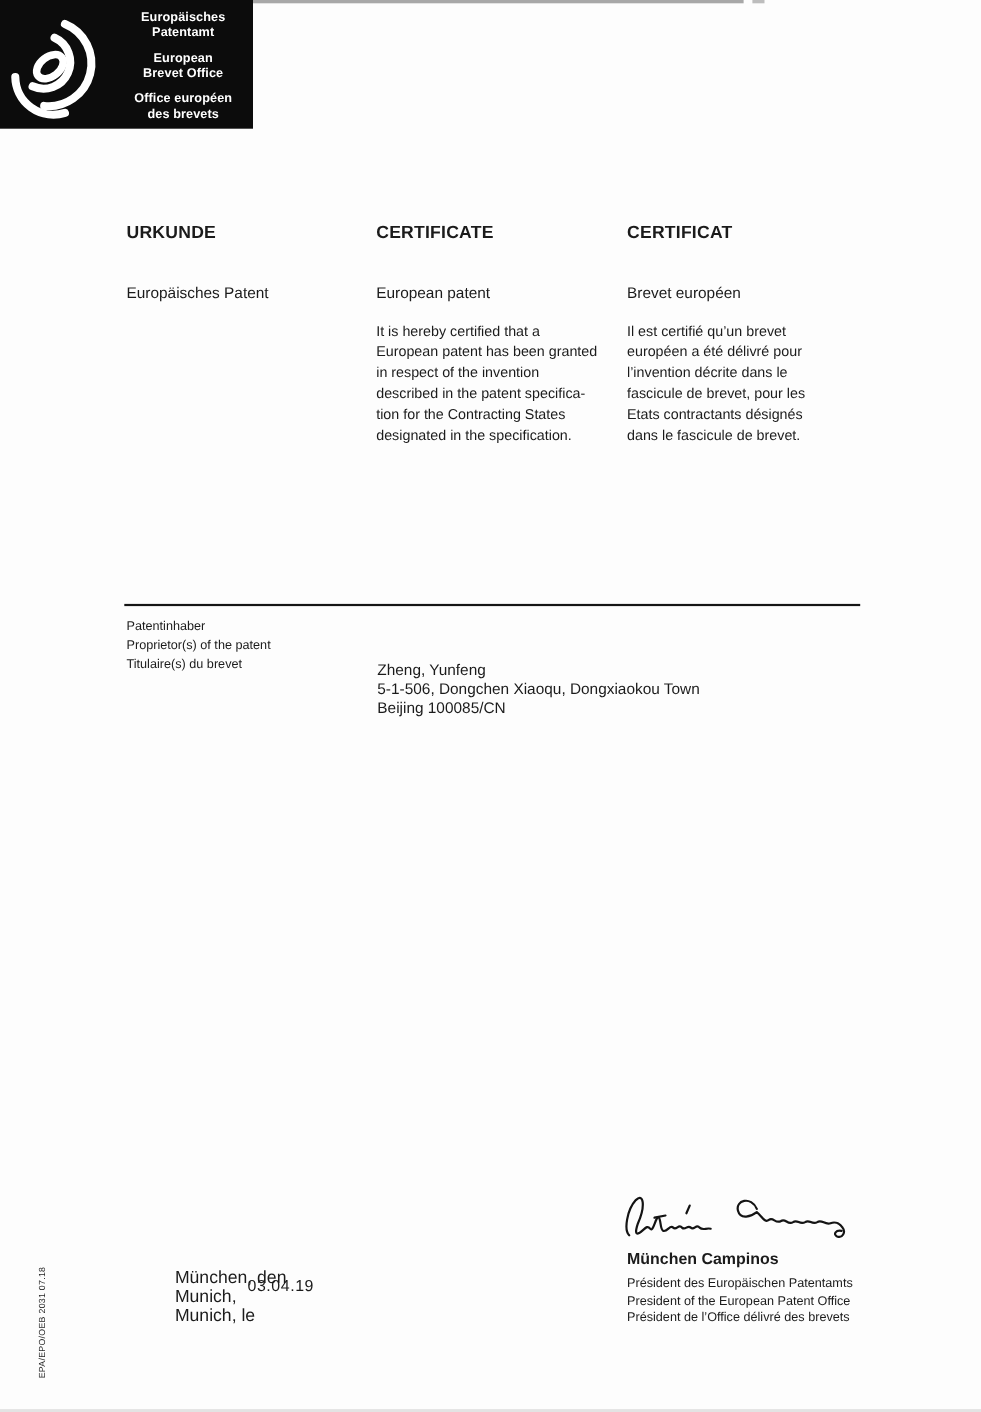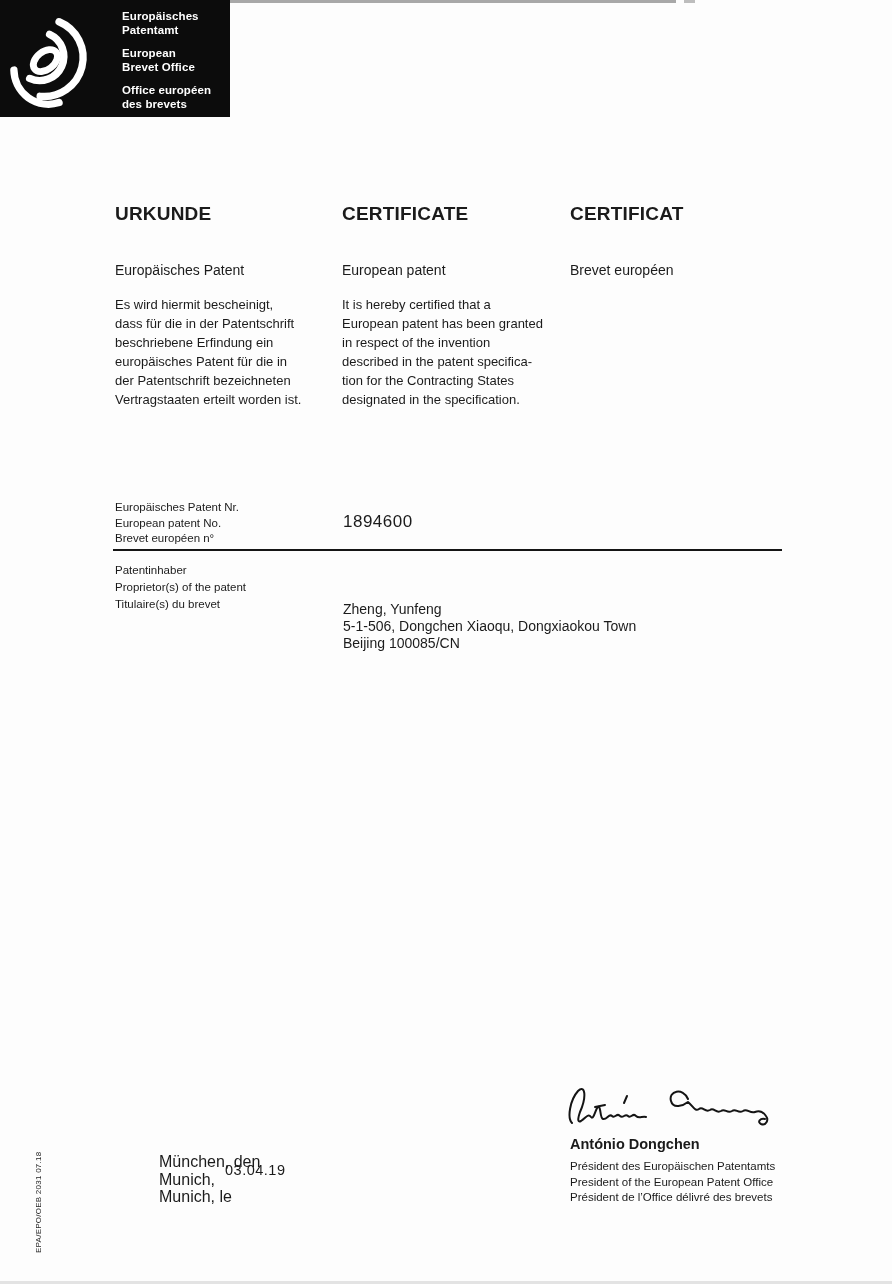--- a/index.html
+++ b/index.html
@@ -21,7 +21,7 @@
   .logo-mark  { position:absolute; left:4px; top:6px; }
   .logo-text  { position:absolute; left:122px; top:9px; color:#ffffff; font-weight:bold;
                 font-size:11.5px; line-height:14px; letter-spacing:0.1px; }
-  .logo-group { margin-bottom:9px; white-space:pre-line; }
+  .logo-group { margin-bottom:9px; white-space:pre-line;text-align:center; }
 
   
   .columns { position:absolute; left:115px; top:203px; width:676px;

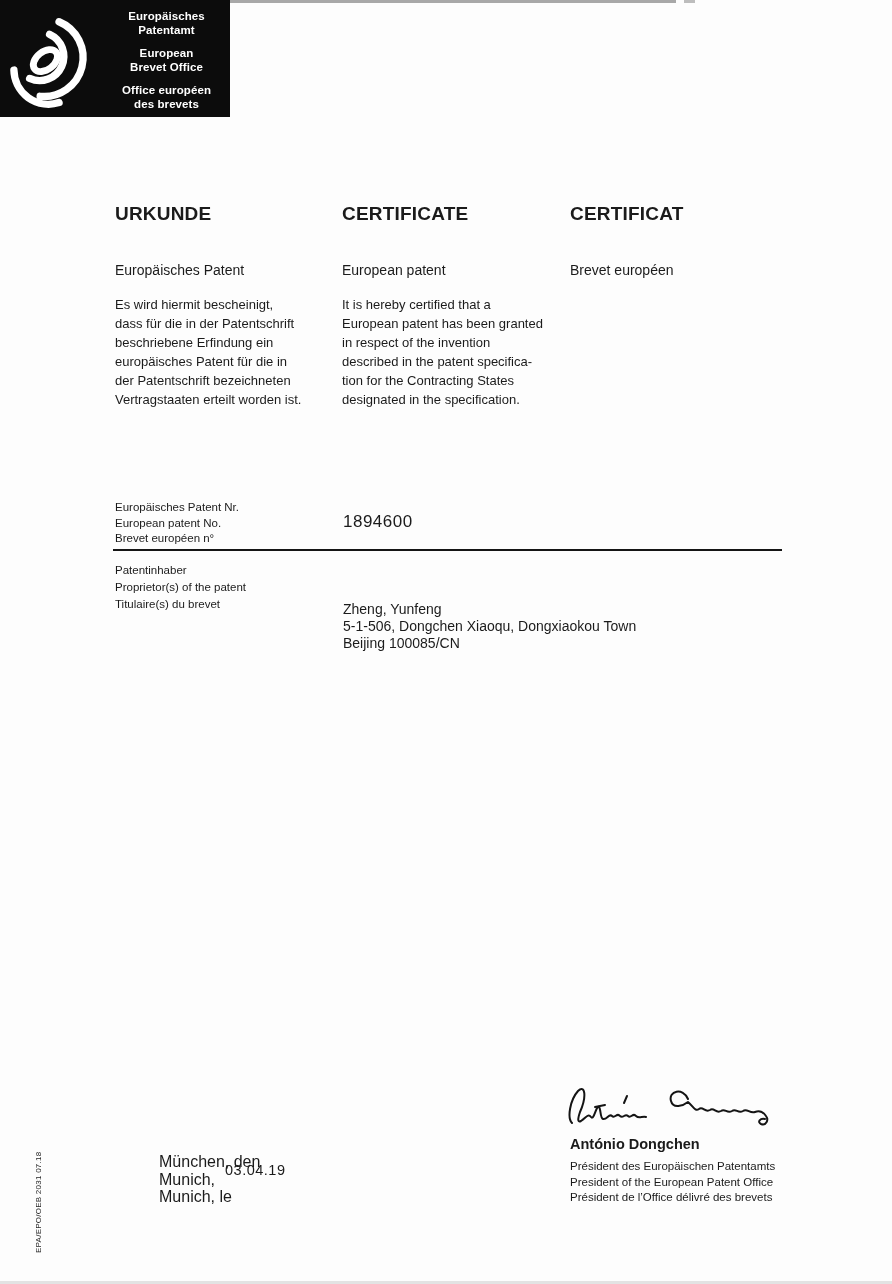--- a/index.html
+++ b/index.html
@@ -26,7 +26,7 @@
   
   .columns { position:absolute; left:115px; top:203px; width:676px;
              display:grid; grid-template-columns:227px 228px 221px; }
-  .col-title    { font-size:19px; font-weight:bold; letter-spacing:0.2px; }
+  .col-title    { font-size:16px; font-weight:bold; letter-spacing:0.2px; }
   .col-subtitle { margin-top:37px; font-size:14px; font-weight:normal; }
   .col-body     { margin-top:17px; font-size:13px; line-height:19px; white-space:pre-line; }
 

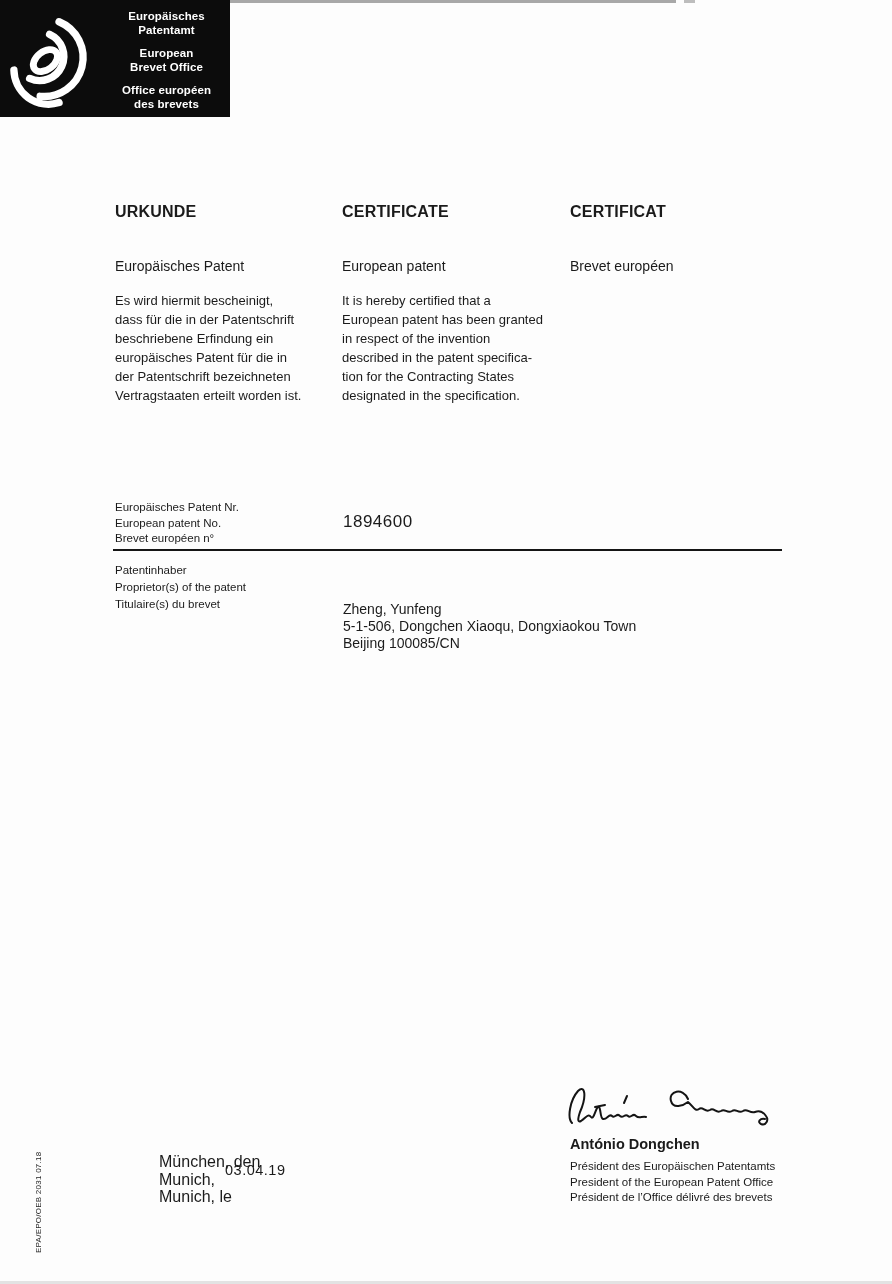--- a/index.html
+++ b/index.html
@@ -89,12 +89,6 @@
     <div class="col">
       <h1 class="col-title">URKUNDE</h1>
       <h2 class="col-subtitle">Europäisches Patent</h2>
-      <p class="col-body">Es wird hiermit bescheinigt,
-dass für die in der Patentschrift
-beschriebene Erfindung ein
-europäisches Patent für die in
-der Patentschrift bezeichneten
-Vertragstaaten erteilt worden ist.</p>
     </div>
     <div class="col">
       <h1 class="col-title">CERTIFICATE</h1>

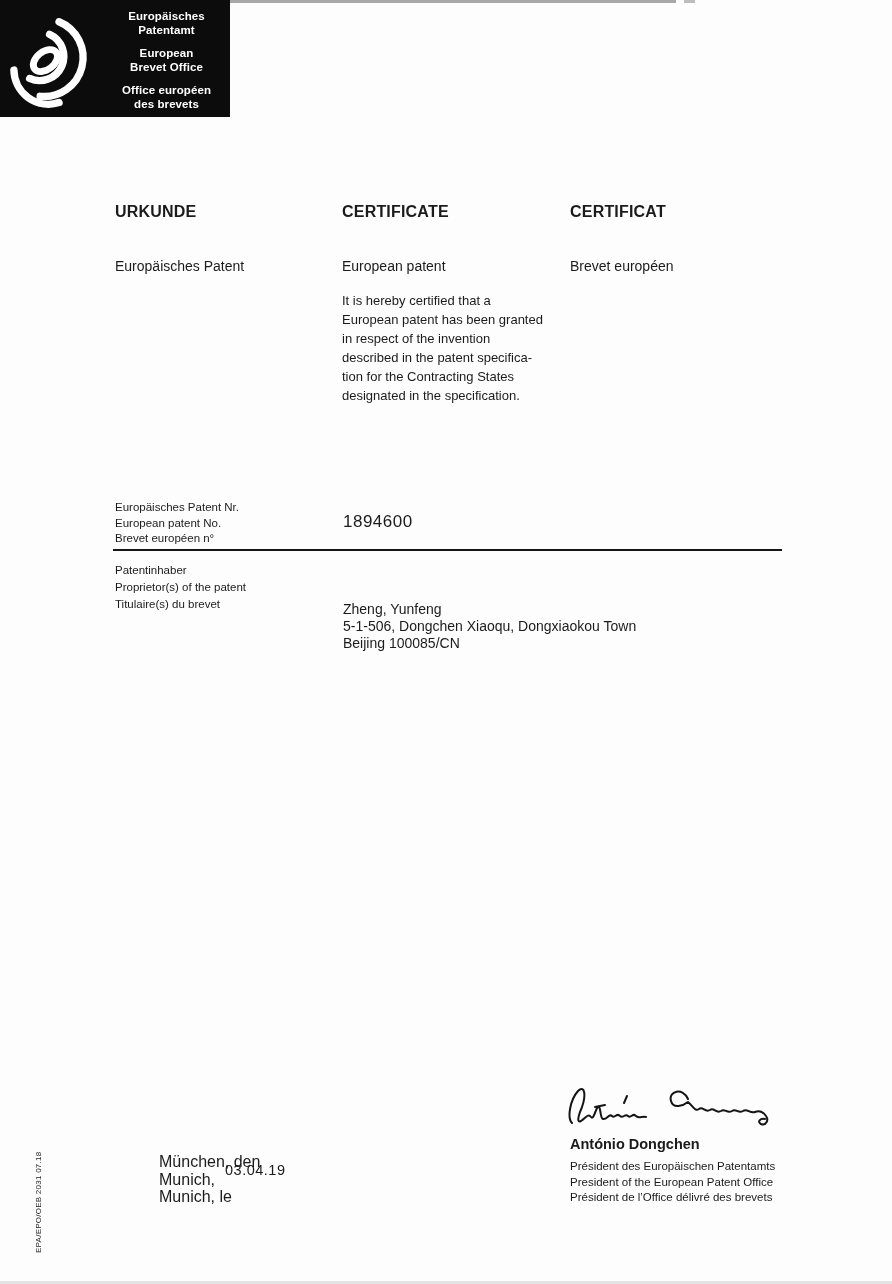--- a/index.html
+++ b/index.html
@@ -103,6 +103,12 @@
     <div class="col">
       <h1 class="col-title">CERTIFICAT</h1>
       <h2 class="col-subtitle">Brevet européen</h2>
+      <p class="col-body">Il est certifié qu’un brevet
+européen a été délivré pour
+l’invention décrite dans le
+fascicule de brevet, pour les
+Etats contractants désignés
+dans le fascicule de brevet.</p>
     </div>
   </section>
 

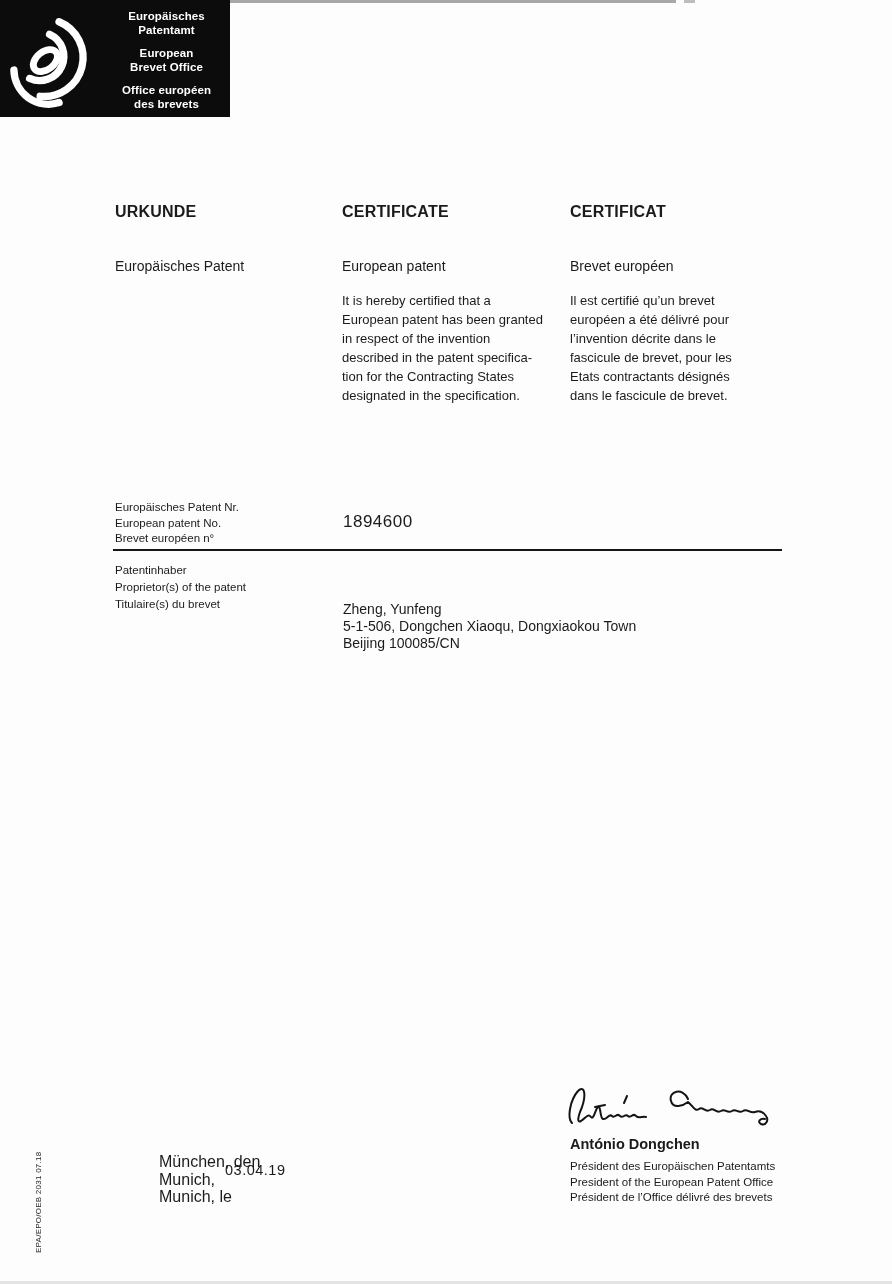--- a/index.html
+++ b/index.html
@@ -112,14 +112,6 @@
     </div>
   </section>
 
-  <section class="pn-block">
-    <div class="pn-labels">
-      <div>Europäisches Patent Nr.</div>
-      <div>European patent No.</div>
-      <div>Brevet européen n°</div>
-    </div>
-    <div class="pn-value">1894600</div>
-  </section>
 
   <div class="rule"></div>
 

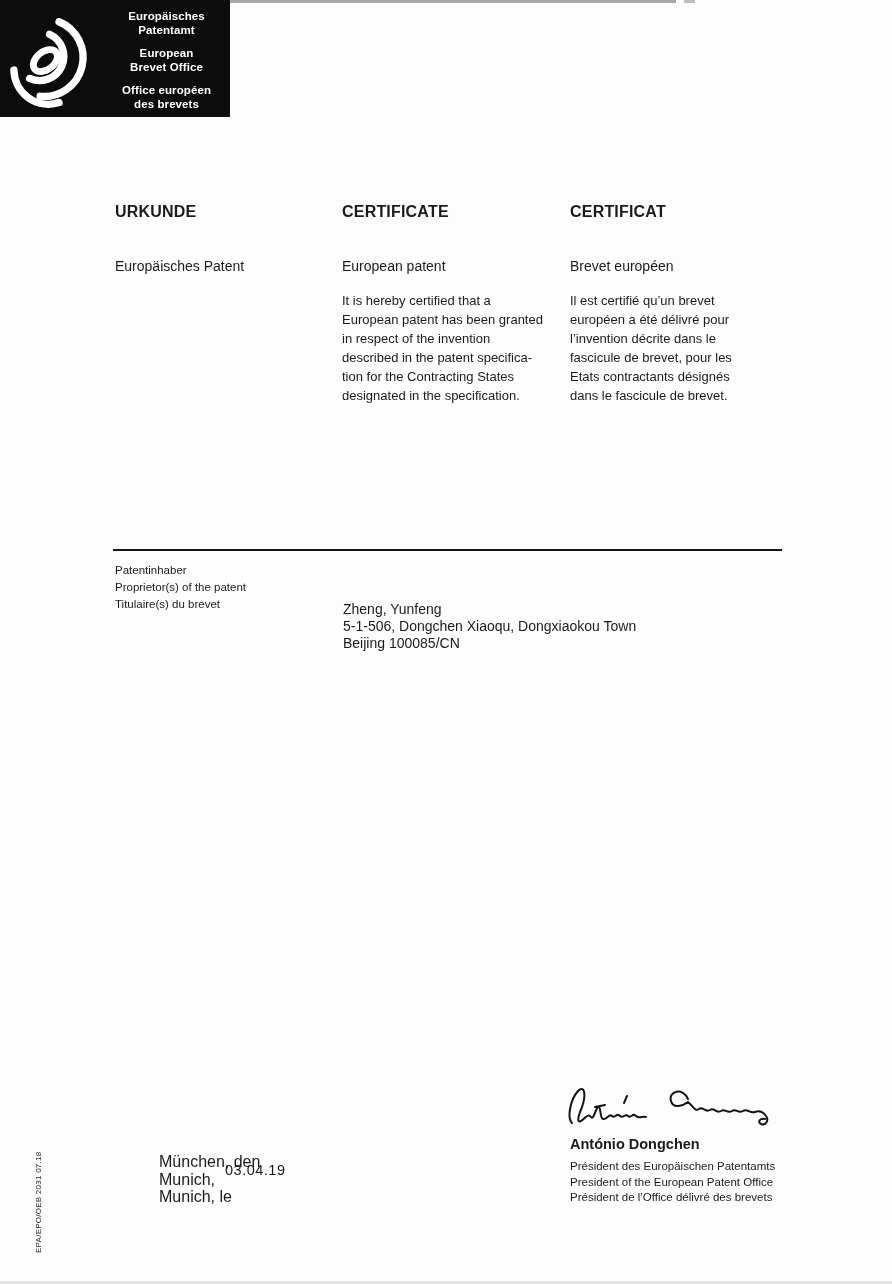--- a/index.html
+++ b/index.html
@@ -143,7 +143,7 @@
                  C 192 25, 196 28, 198 31 C 201 35, 198 41, 193 39 C 189 37, 192 33, 197 34"></path>
       </g>
     </svg>
-    <div class="sig-name">António Dongchen</div>
+    <div class="sig-name">München Campinos</div>
     <div class="sig-titles">
       <div>Président des Europäischen Patentamts</div>
       <div>President of the European Patent Office</div>

